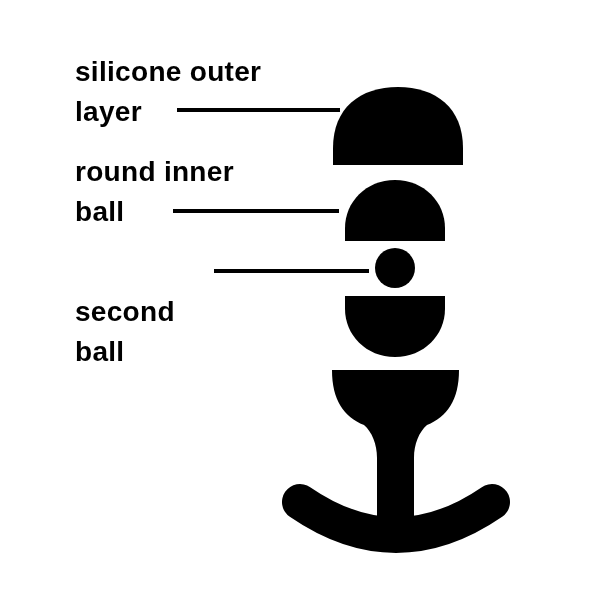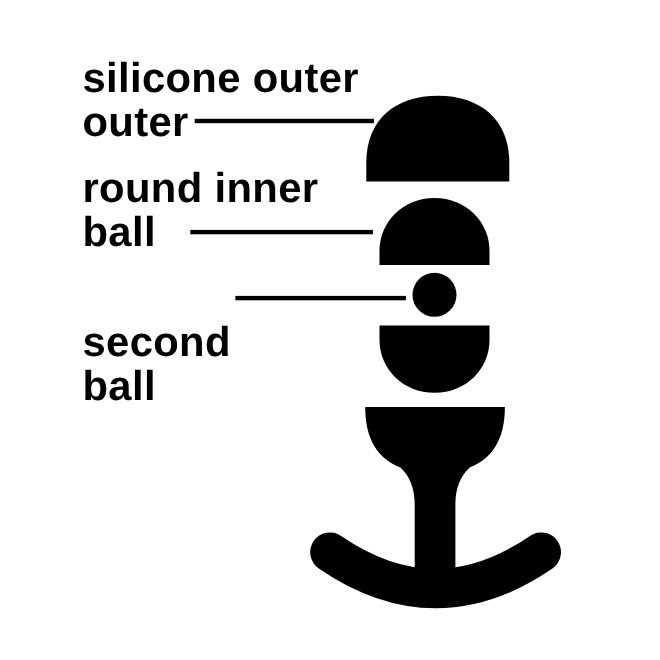--- a/index.html
+++ b/index.html
@@ -19,7 +19,7 @@
     position:absolute;
     color:var(--ink);
     font-weight:700;
-    font-size:38px;
+    font-size:28px;
     line-height:40px;
     letter-spacing:0.3px;
     white-space:nowrap;

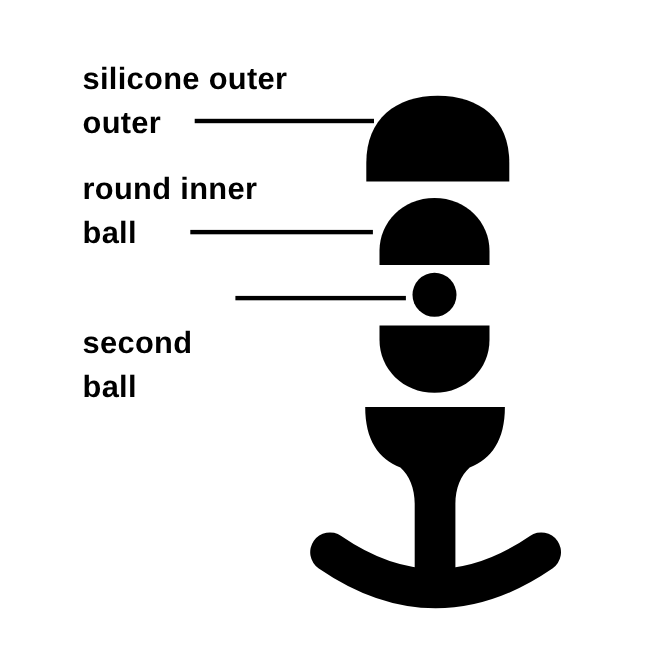--- a/index.html
+++ b/index.html
@@ -55,7 +55,7 @@
 
   <div class="label label-1">
     <span>silicone outer</span>
-    <span>outer</span>
+    <span>layer</span>
   </div>
 
   <div class="label label-2">

